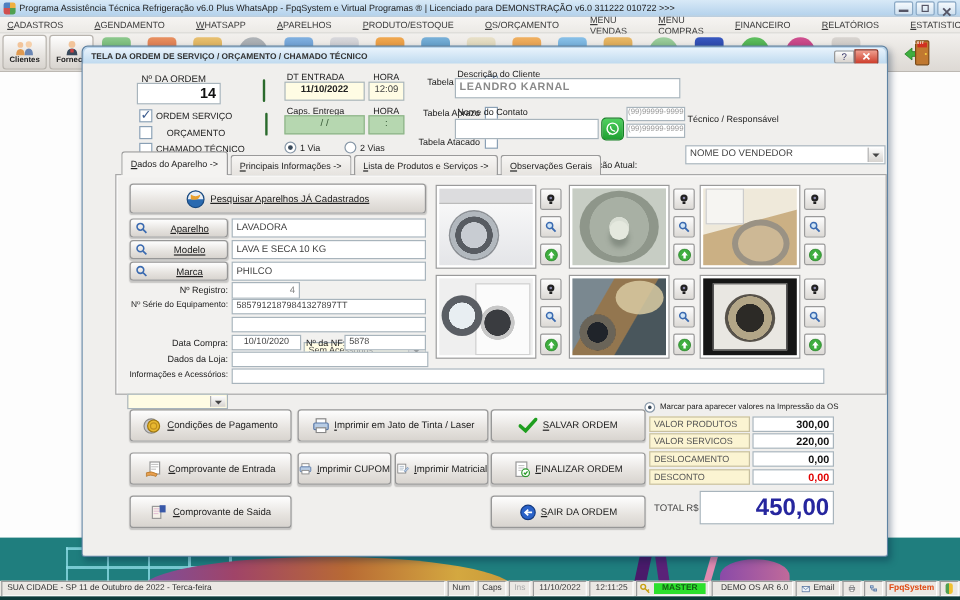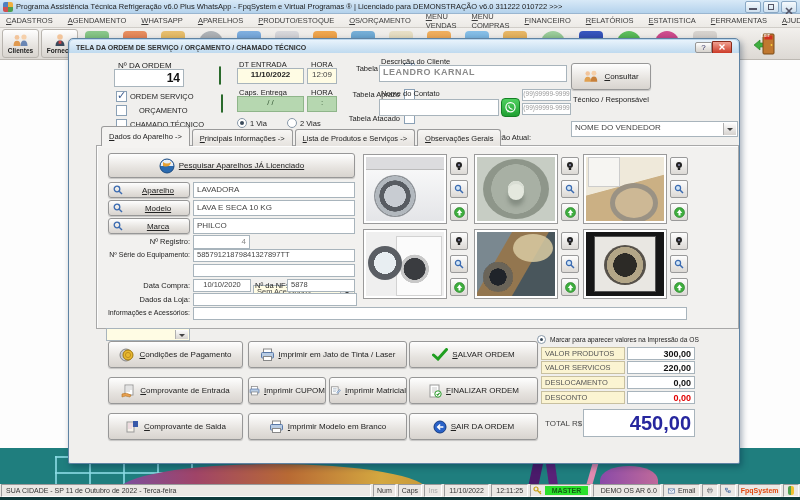--- a/index.html
+++ b/index.html
@@ -97,7 +97,7 @@
   </span>
 </div>
 
-<div class="abs" style="left:0;top:14px;width:800px;height:14px;background:linear-gradient(#f6f4f2,#eceae6);border-bottom:1px solid #d0cdc8;display:flex;align-items:center;gap:15px;padding:2px 6px;font-size:7.5px;color:#3a3a3a;box-sizing:border-box">
+<div class="abs" style="left:0;top:14px;width:800px;height:14px;background:linear-gradient(#f6f4f2,#eceae6);border-bottom:1px solid #d0cdc8;display:flex;align-items:center;gap:26px;padding:2px 6px;font-size:7.5px;color:#3a3a3a;box-sizing:border-box">
   <span><u>C</u>ADASTROS</span>
   <span><u>A</u>GENDAMENTO</span>
   <span><u>W</u>HATSAPP</span>

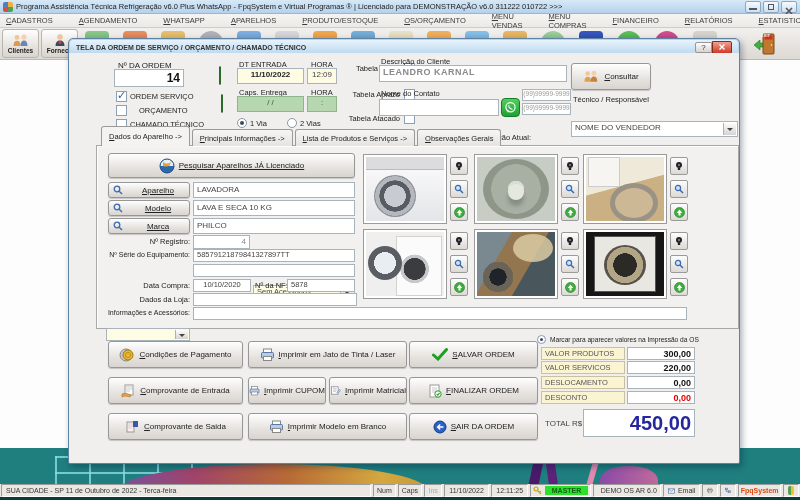--- a/index.html
+++ b/index.html
@@ -264,15 +264,6 @@
     <div class="abs field" style="left:453px;top:36px;width:49px;height:12px;font-size:6.5px;color:#999;text-align:center;padding:0">(99)99999-9999</div>
     <div class="abs field" style="left:453px;top:50px;width:49px;height:12px;font-size:6.5px;color:#999;text-align:center;padding:0">(99)99999-9999</div>
 
-    <div class="abs btn" style="left:502px;top:10px;width:80px;height:27px">
-      <svg width="17" height="13" viewBox="0 0 18 13">
-        <circle cx="5" cy="3.4" r="2.4" fill="#f2c49a"></circle>
-          <path d="M1.5 12 Q1.5 6.8 5 6.8 Q8.5 6.8 8.5 12 Z" fill="#e0a050"></path>
-        <circle cx="11.6" cy="3" r="2.6" fill="#f6d0aa"></circle>
-          <path d="M8.1 12 Q8.1 6.4 11.6 6.4 Q15.1 6.4 15.1 12 Z" fill="#c8803a"></path>
-      </svg>
-      <span><u>C</u>onsultar</span>
-    </div>
     <div class="abs lbl" style="left:504px;top:42px;font-size:7.5px">Técnico / Responsável</div>
     <div class="abs field dd" style="left:502px;top:50px;width:167px;height:16px">
       <span>NOME DO VENDEDOR</span>

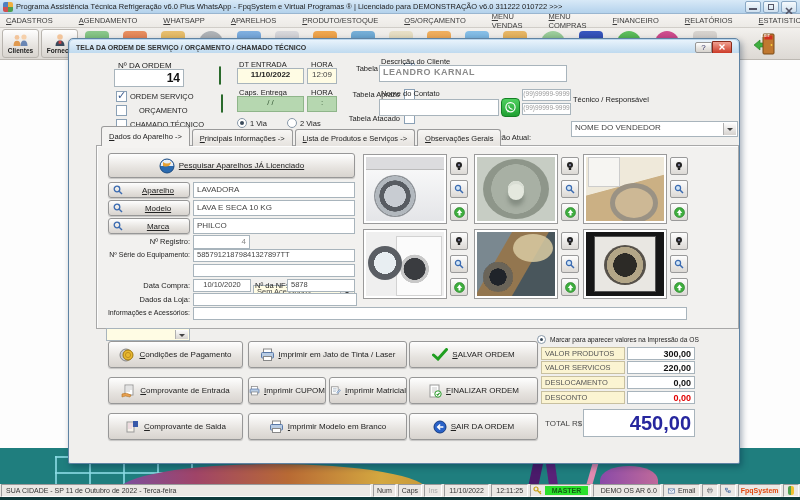--- a/index.html
+++ b/index.html
@@ -294,7 +294,7 @@
         <path d="M4 4 q4 3 8 0 q-1 6 -8 4 Z" fill="#e8a030"></path>
         <circle cx="8" cy="8" r="7" fill="none" stroke="#1a4a80"></circle>
       </svg>
-      <span class="ul-full">Pesquisar Aparelhos JÁ Licenciado</span>
+      <span class="ul-full">Pesquisar Aparelhos JÁ Cadastrados</span>
     </div>
 
     

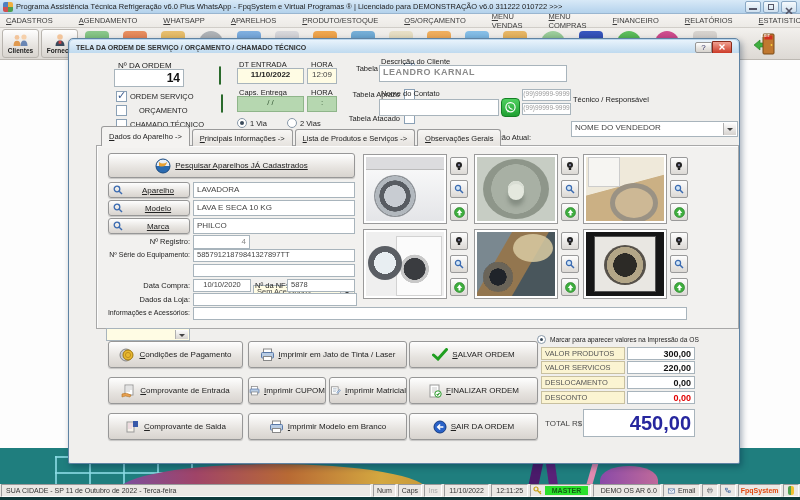--- a/index.html
+++ b/index.html
@@ -554,14 +554,6 @@
       </svg>
       <span><u>I</u>mprimir Matricial</span>
     </div>
-    <div class="abs btn" style="left:179px;top:360px;width:159px;height:27px">
-      <svg width="15" height="13" viewBox="0 0 15 13">
-        <rect x="3.5" y="1" width="8" height="4" fill="#fff" stroke="#888"></rect>
-        <rect x="1.5" y="4.5" width="12" height="5.5" rx="1" fill="#b8cce4" stroke="#5878a8"></rect>
-        <rect x="3.5" y="8.5" width="8" height="4" fill="#fff" stroke="#888"></rect>
-      </svg>
-      <span><u>I</u>mprimir Modelo em Branco</span>
-    </div>
 
     <div class="abs btn" style="left:340px;top:288px;width:129px;height:27px">
       <svg width="16" height="13" viewBox="0 0 16 13">

